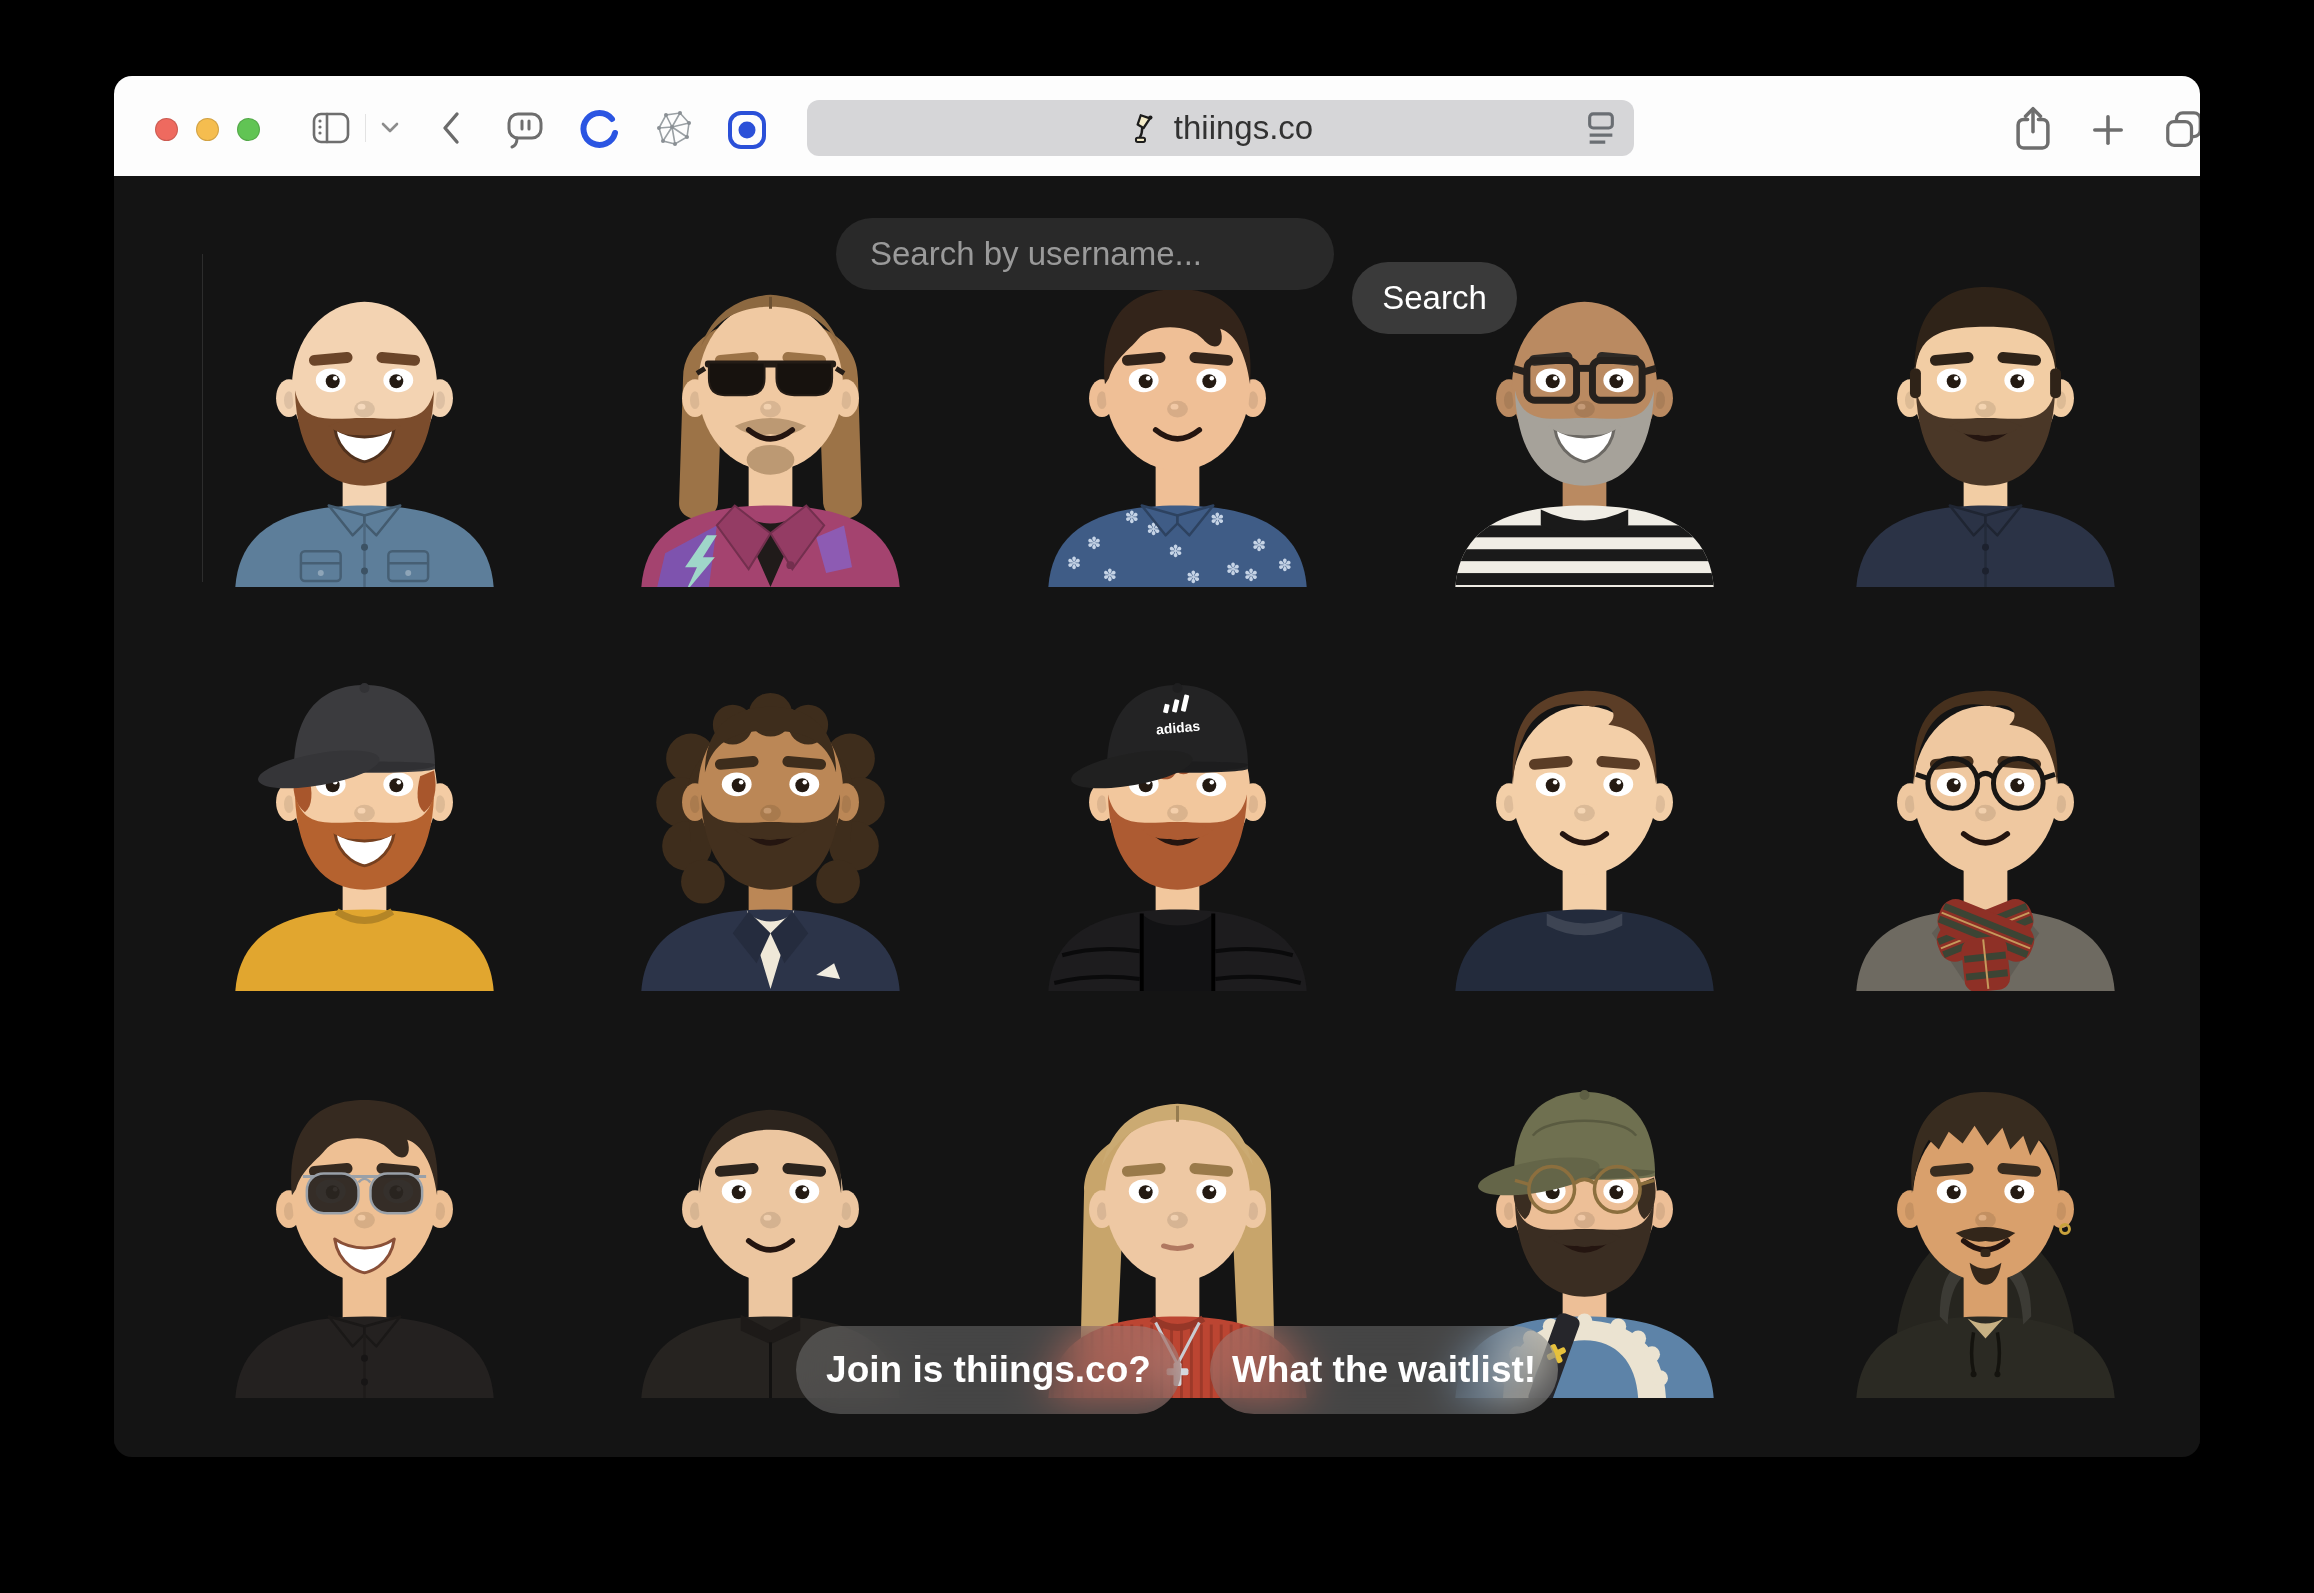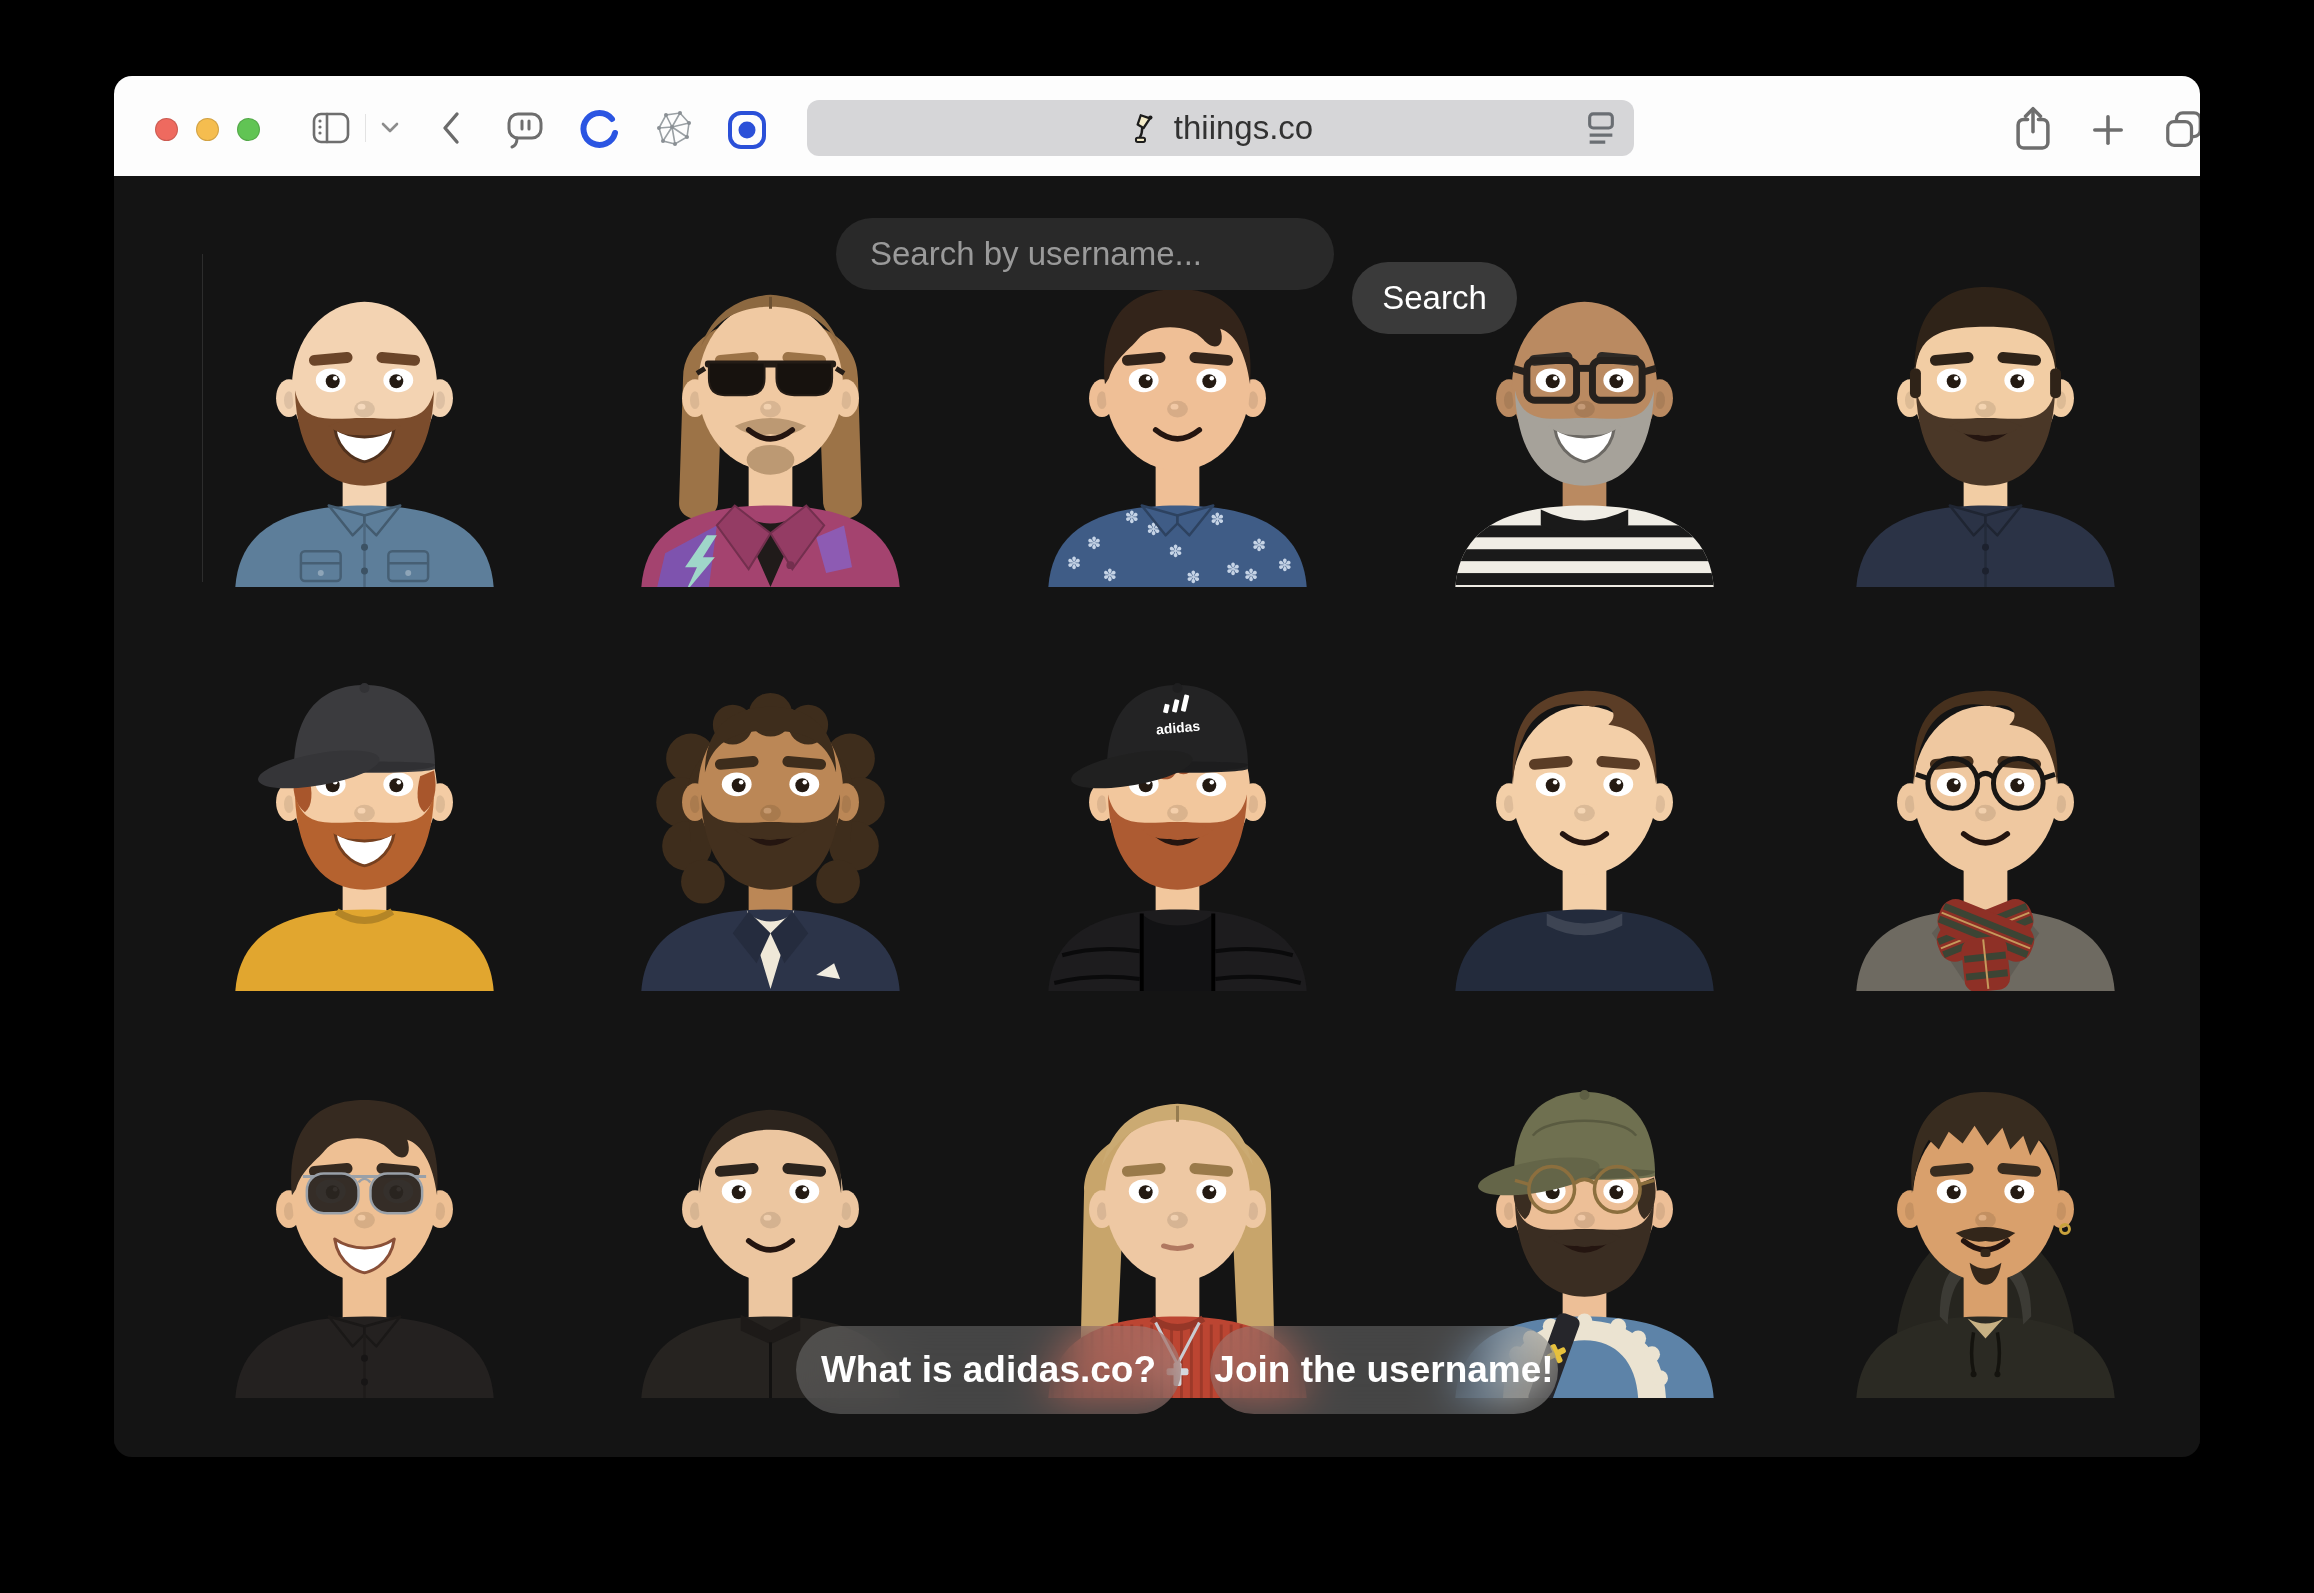--- a/index.html
+++ b/index.html
@@ -800,7 +800,7 @@
         <div class="search-btn">Search</div>
       </div>
 
-      <div class="pill" style="left:682px;top:1150px;width:385px">What is adidas.co?</div>
+      <div class="pill" style="left:682px;top:1150px;width:385px">Join is thiings.co?</div>
       <div class="pill" style="left:1096px;top:1150px;width:348px">Join the username!</div>
     </div>
   </div>

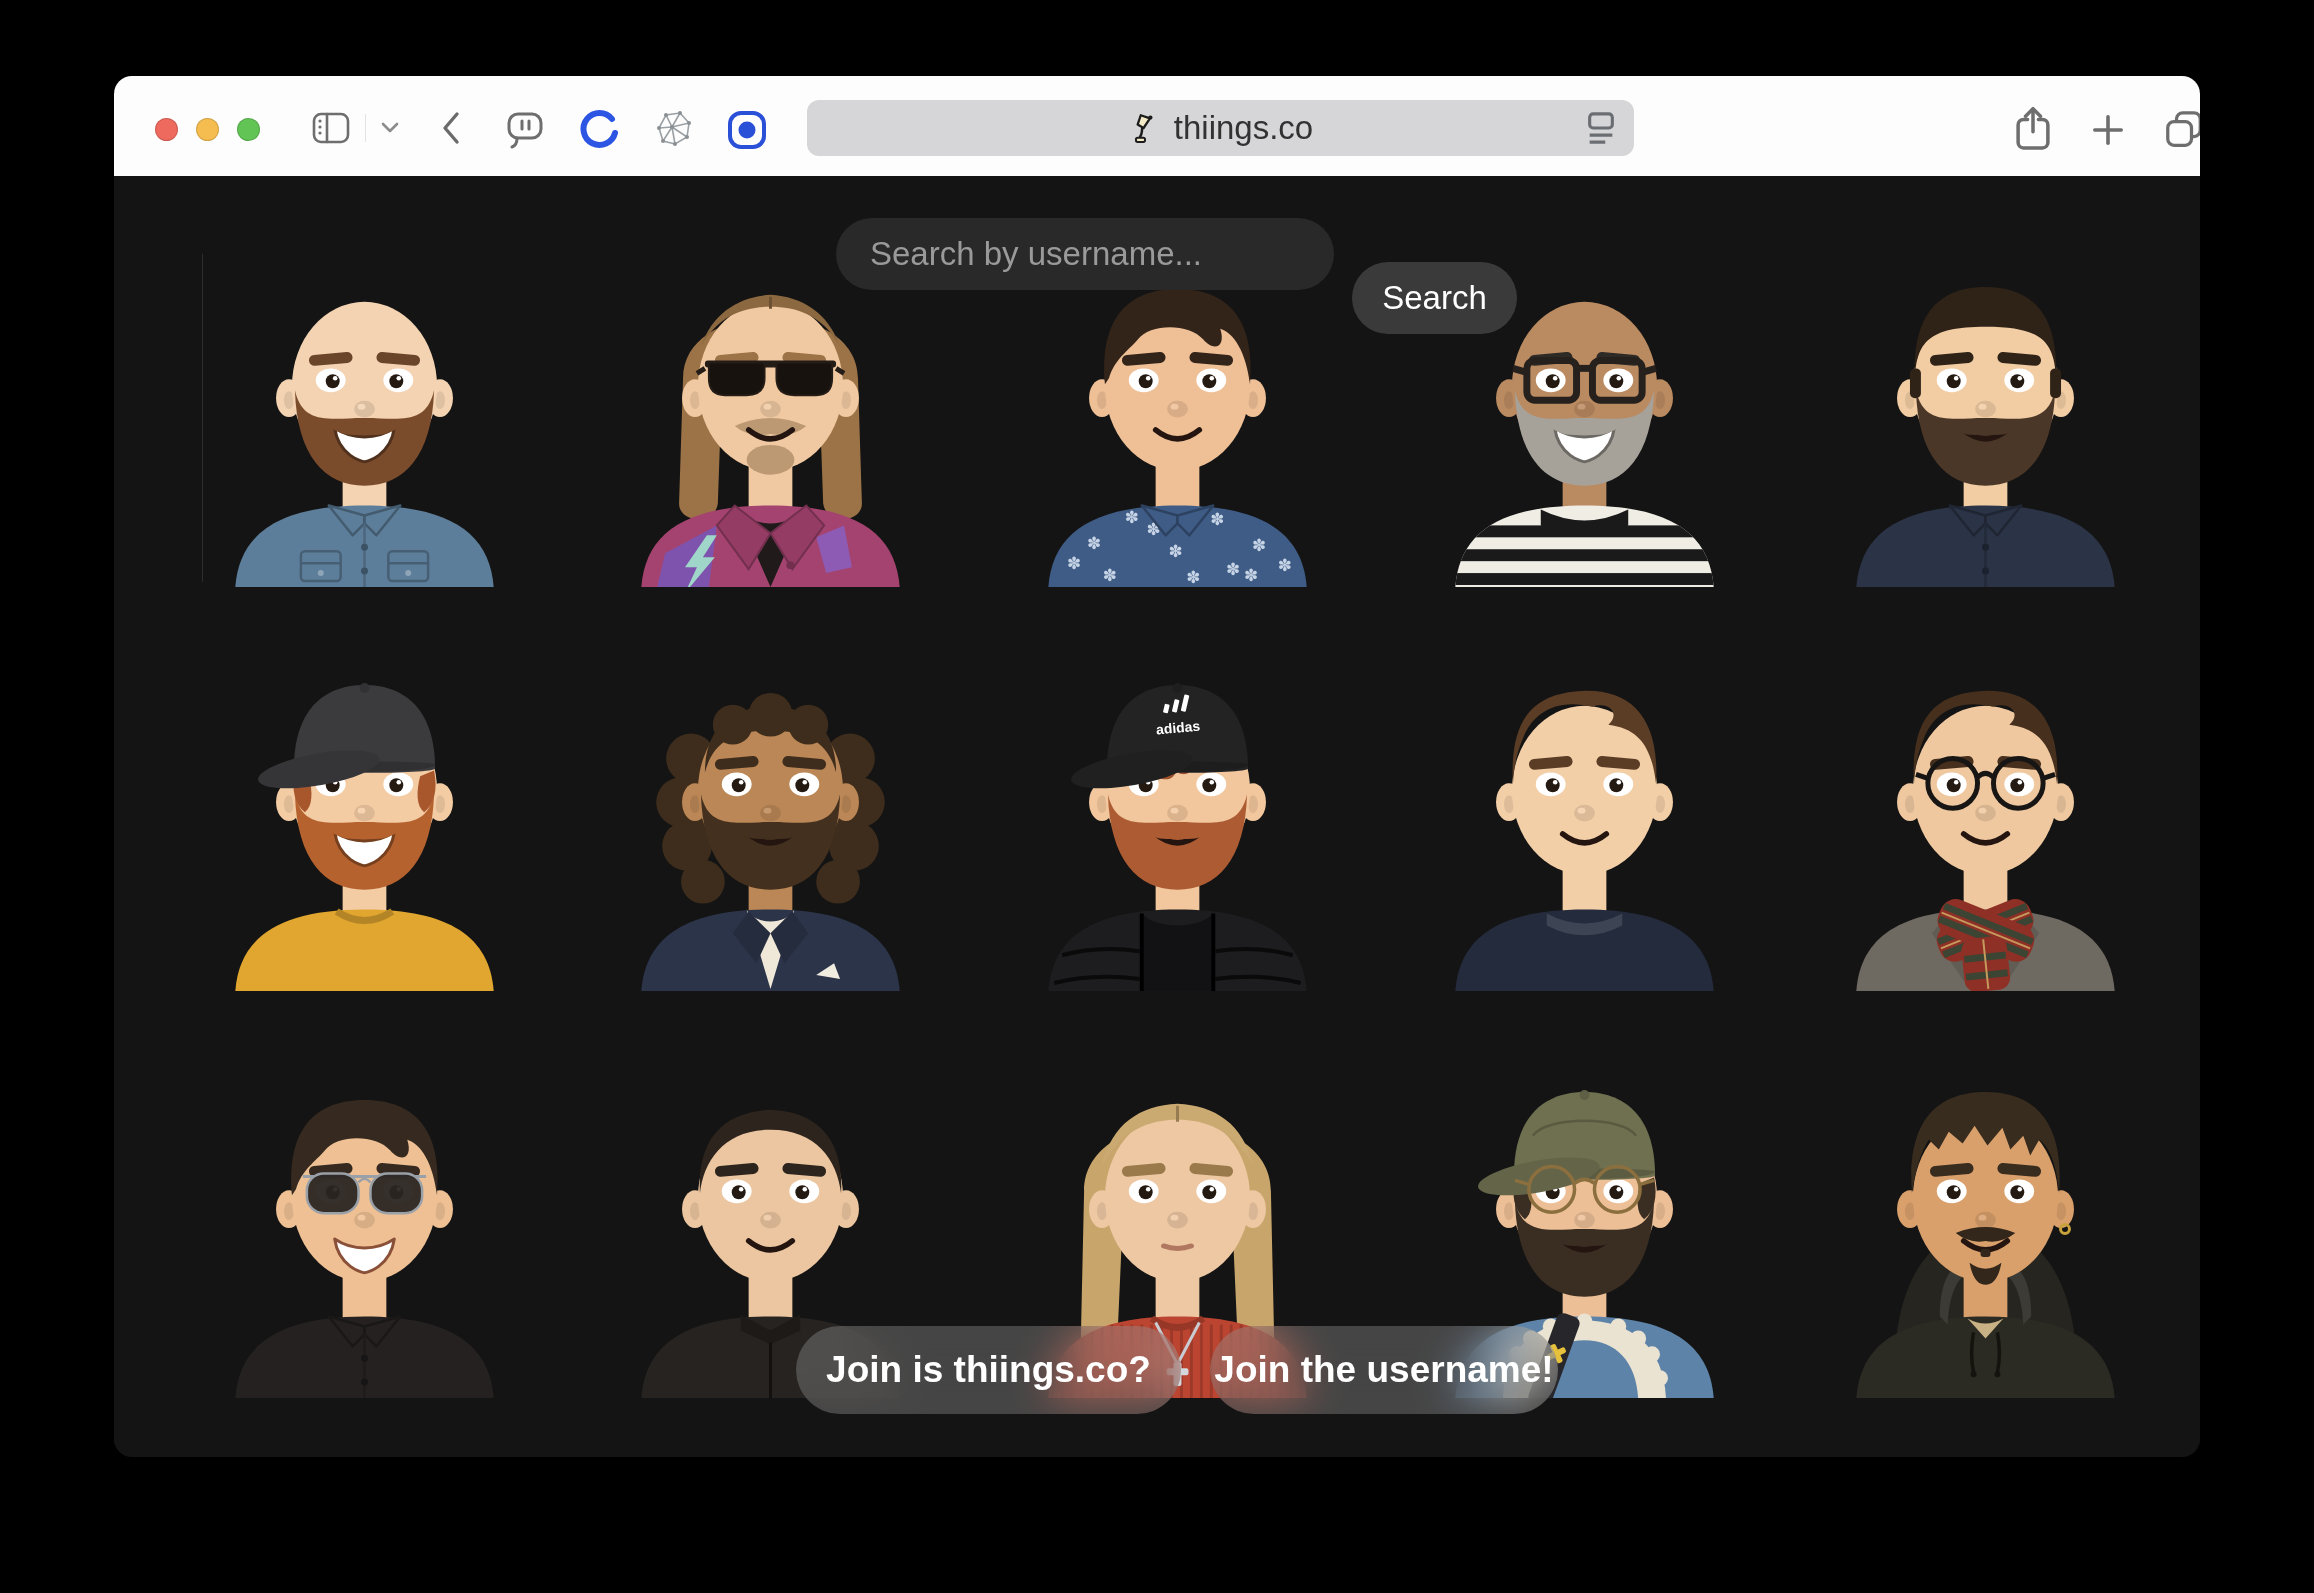--- a/index.html
+++ b/index.html
@@ -801,7 +801,7 @@
       </div>
 
       <div class="pill" style="left:682px;top:1150px;width:385px">Join is thiings.co?</div>
-      <div class="pill" style="left:1096px;top:1150px;width:348px">Join the username!</div>
+      <div class="pill" style="left:1096px;top:1150px;width:348px">What the waitlist!</div>
     </div>
   </div>
 </div>

